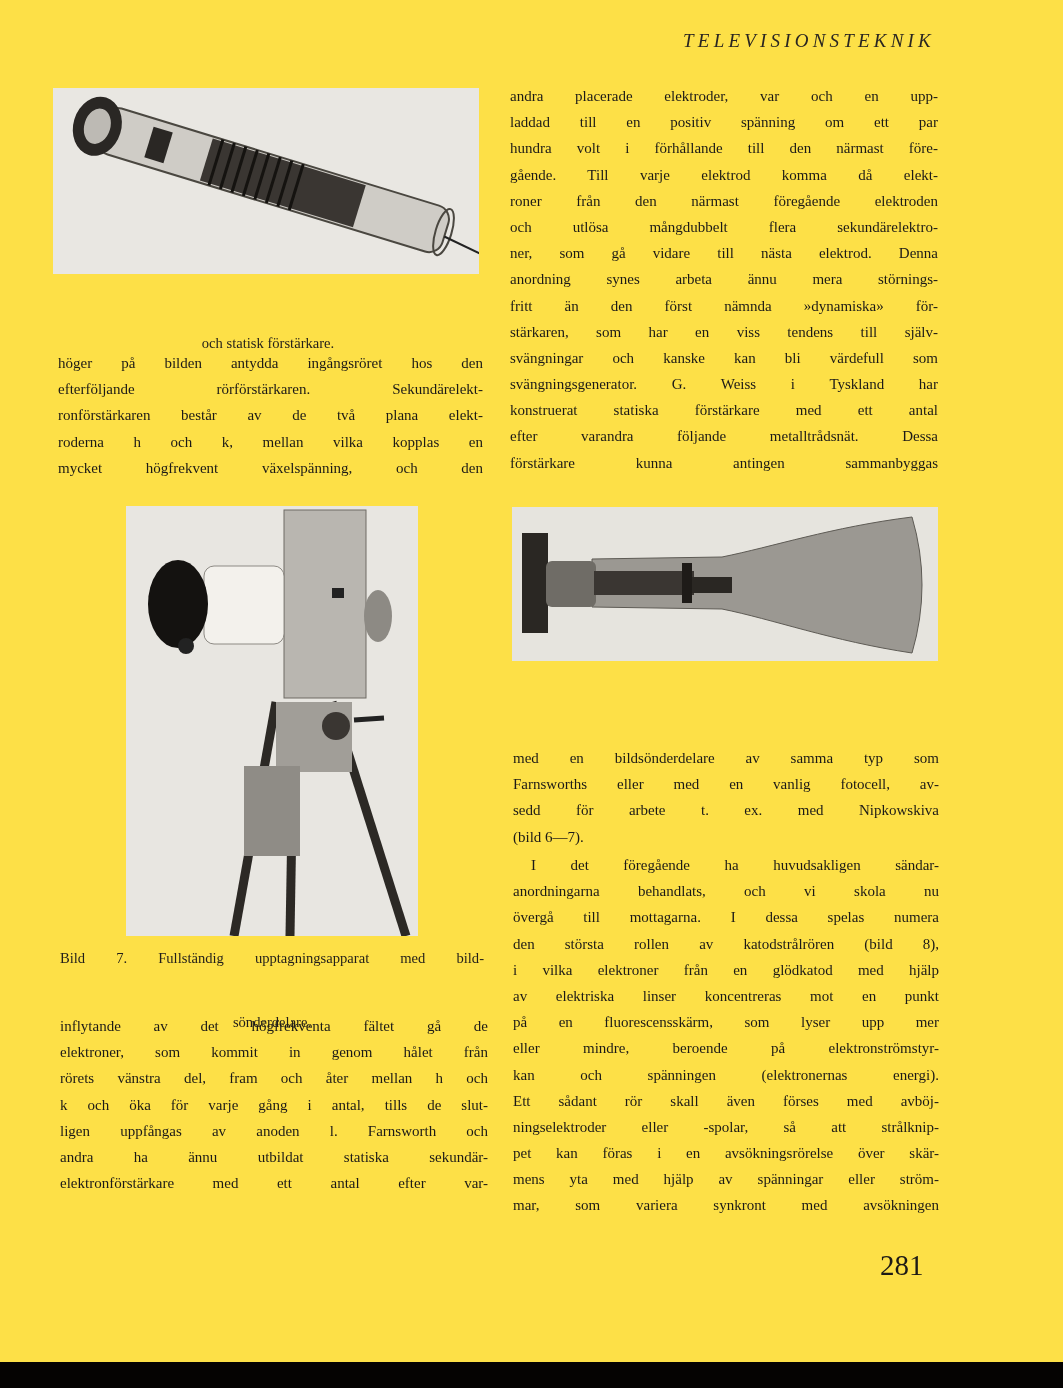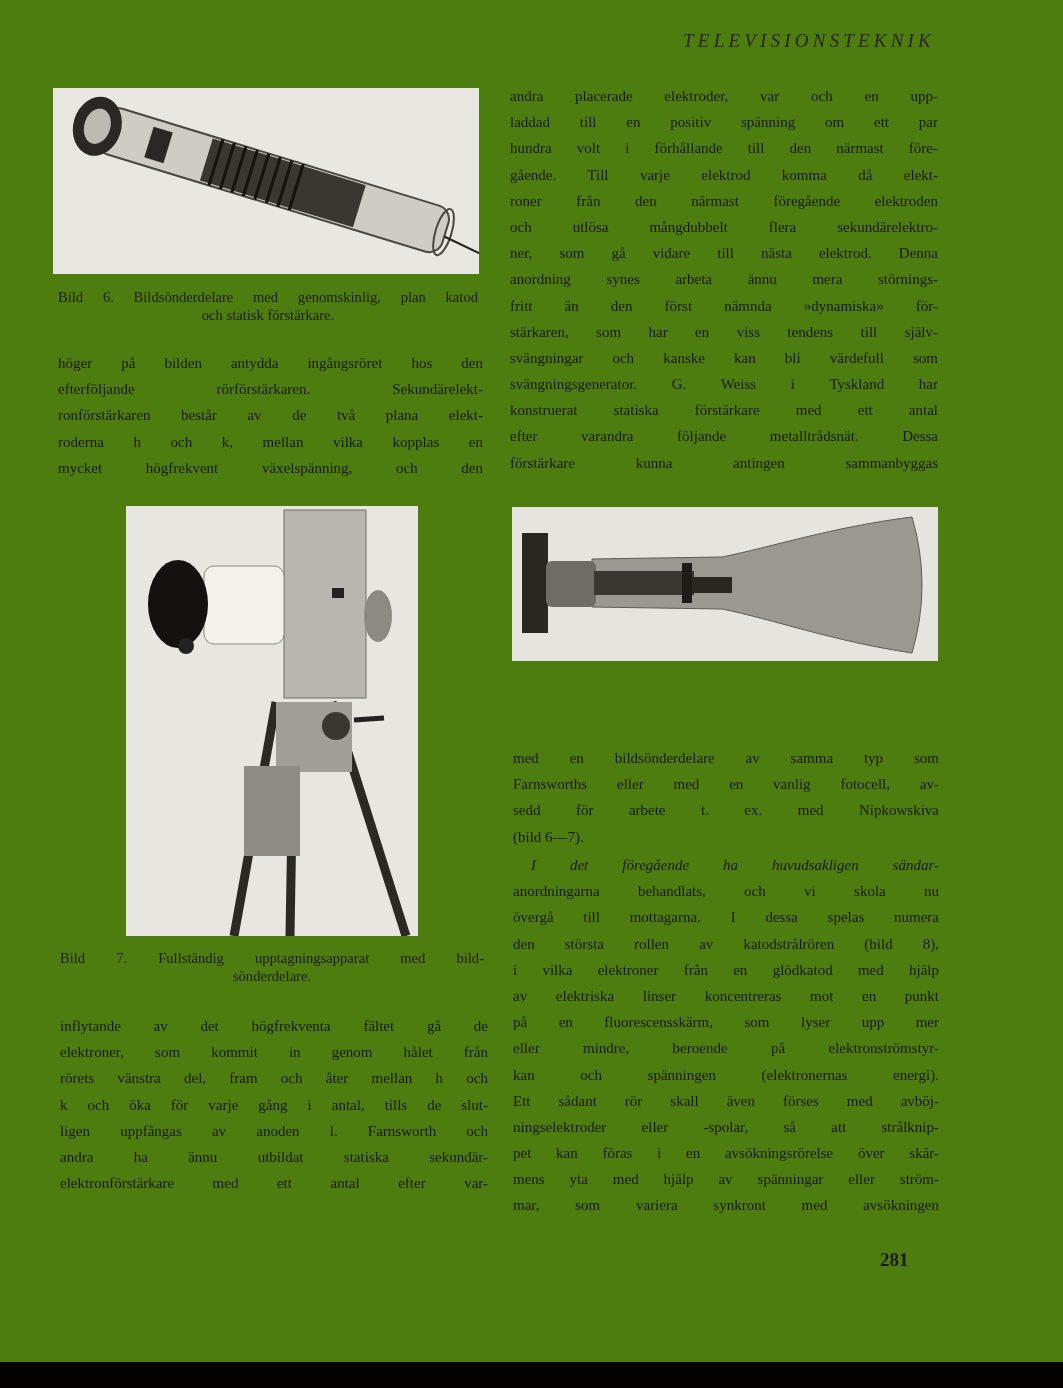--- a/index.html
+++ b/index.html
@@ -9,7 +9,7 @@
     font-family:"DejaVu Serif", "Liberation Serif", serif;
     color:#1c1a17;
   }
-  .page { position:absolute; left:0; top:0; width:1063px; height:1362px; background:#4d7c0f; }
+  .page { position:absolute; left:0; top:0; width:1063px; height:1362px; background:#fde047; }
   .bottom-bar { position:absolute; left:0; top:1362px; width:1063px; height:26px; background:#050302; }
   .running-head {
     position:absolute; left:600px; top:30px; width:335px; text-align:right;

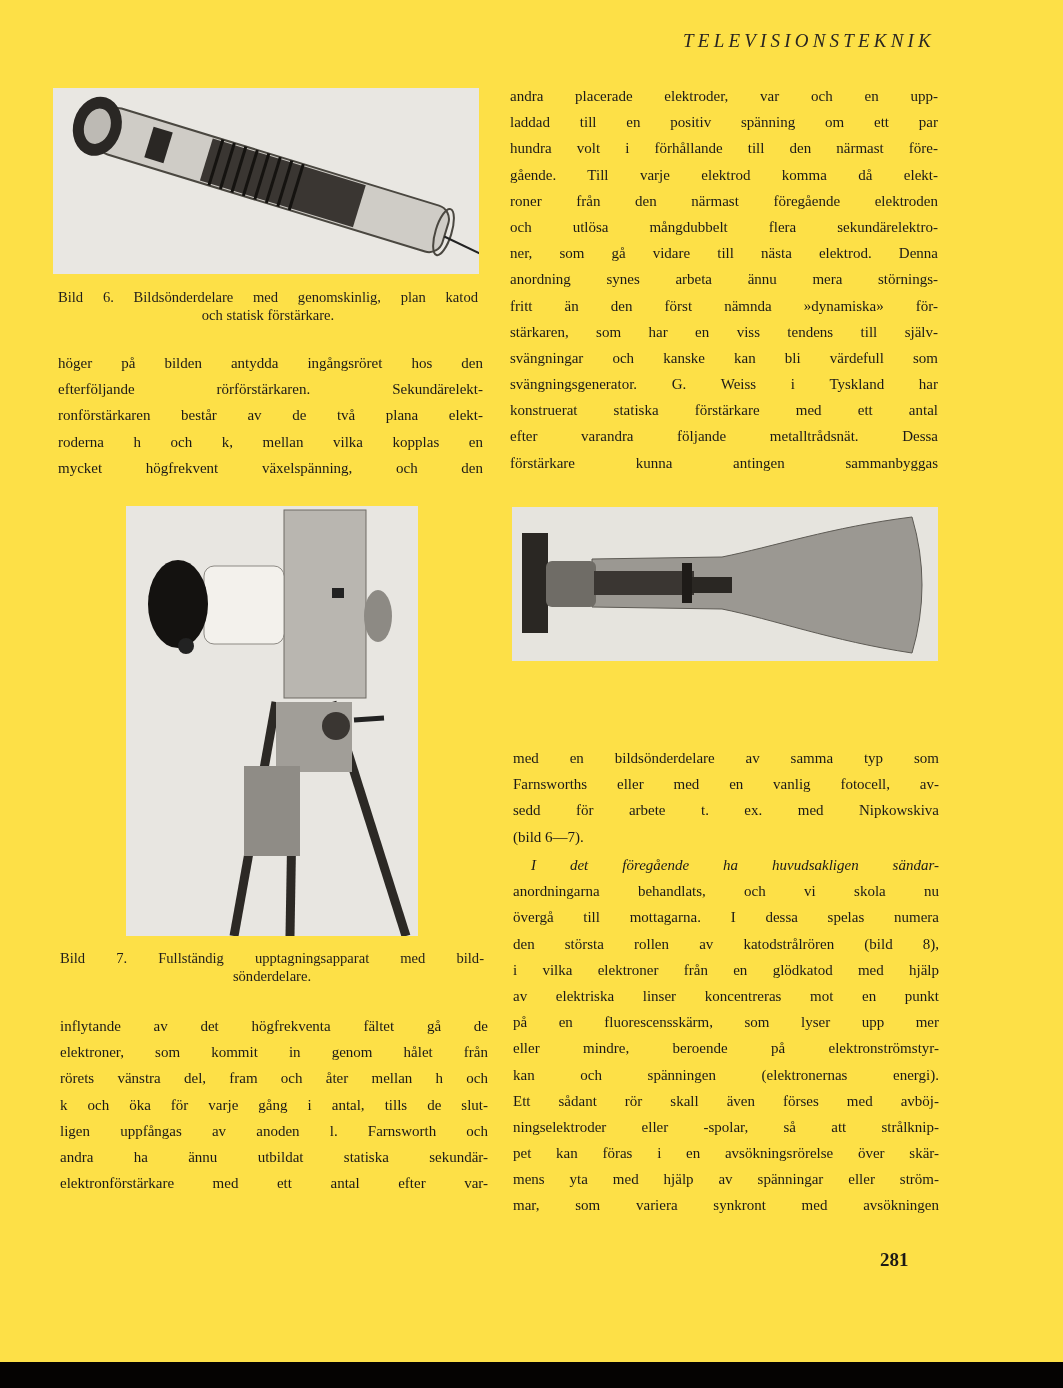--- a/index.html
+++ b/index.html
@@ -69,7 +69,6 @@
     </svg>
   </div>
   <div class="caption col" style="left:58px;top:289px;width:420px;">
-    <div class="cl">Bild 6.  Bildsönderdelare med genomskinlig, plan katod</div>
     <div class="cl center">och statisk förstärkare.</div>
   </div>
 

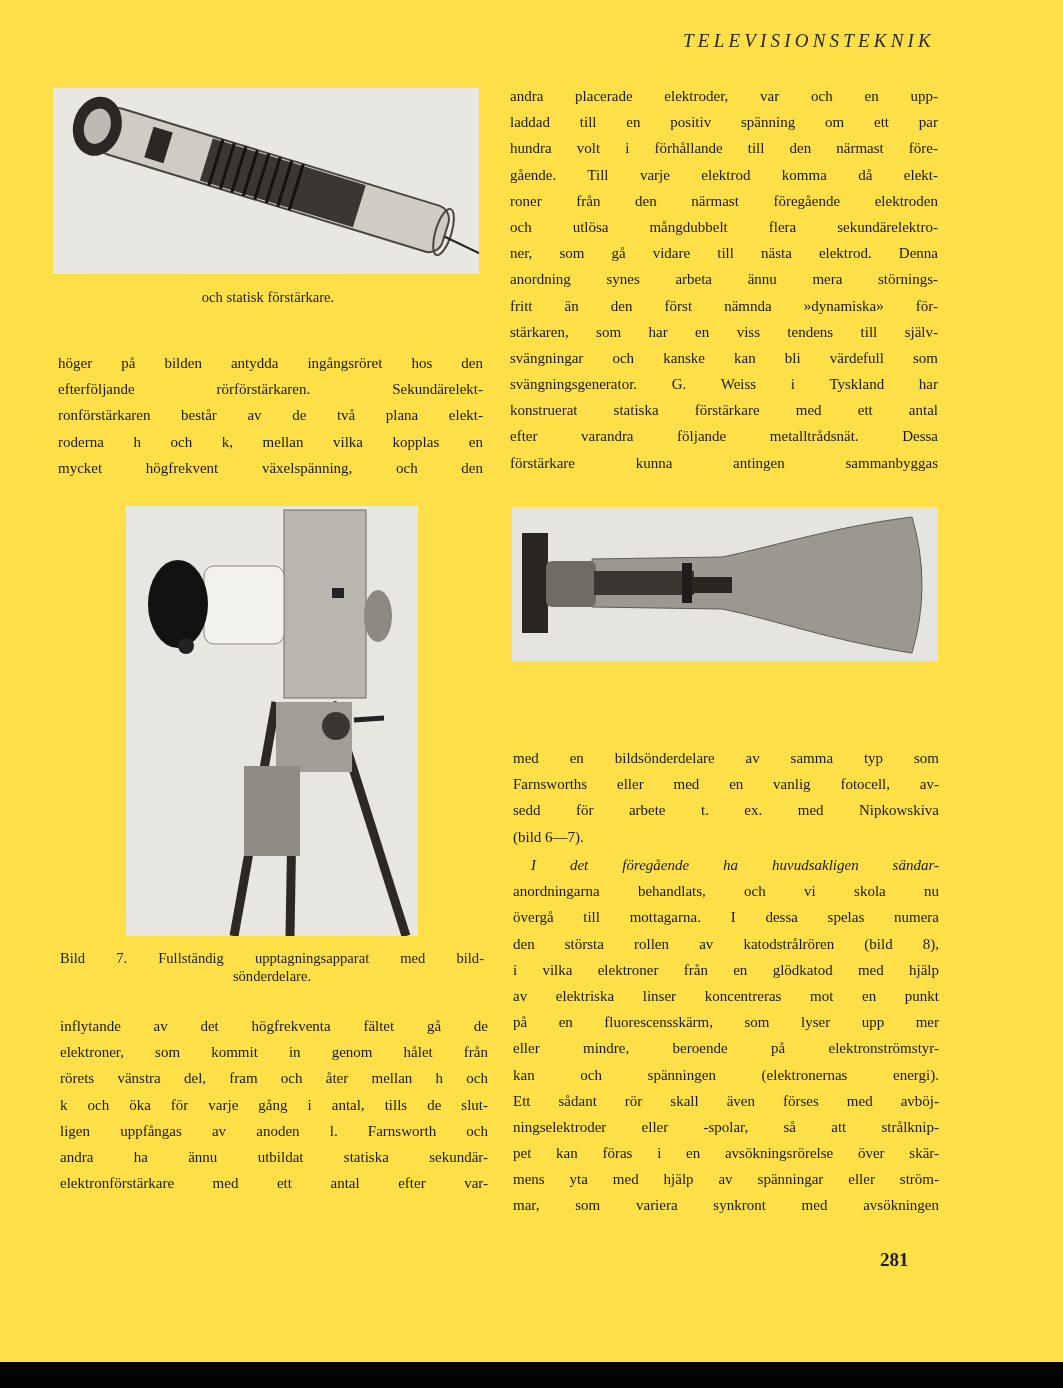--- a/index.html
+++ b/index.html
@@ -29,7 +29,7 @@
     font-family:"Liberation Serif", serif; font-size:14.6px; line-height:17.5px; color:#211e1a;
   }
   .caption .cl { text-align:justify; text-align-last:justify; white-space:nowrap; }
-  .caption .cl.center { text-align:right; text-align-last:center; }
+  .caption .cl.center { text-align:right; text-align-last:center;margin-top:46px; }
   .figure { position:absolute; background:#e7e5df; overflow:hidden; }
   .figure svg { display:block; width:100%; height:100%; }
   .page-number {

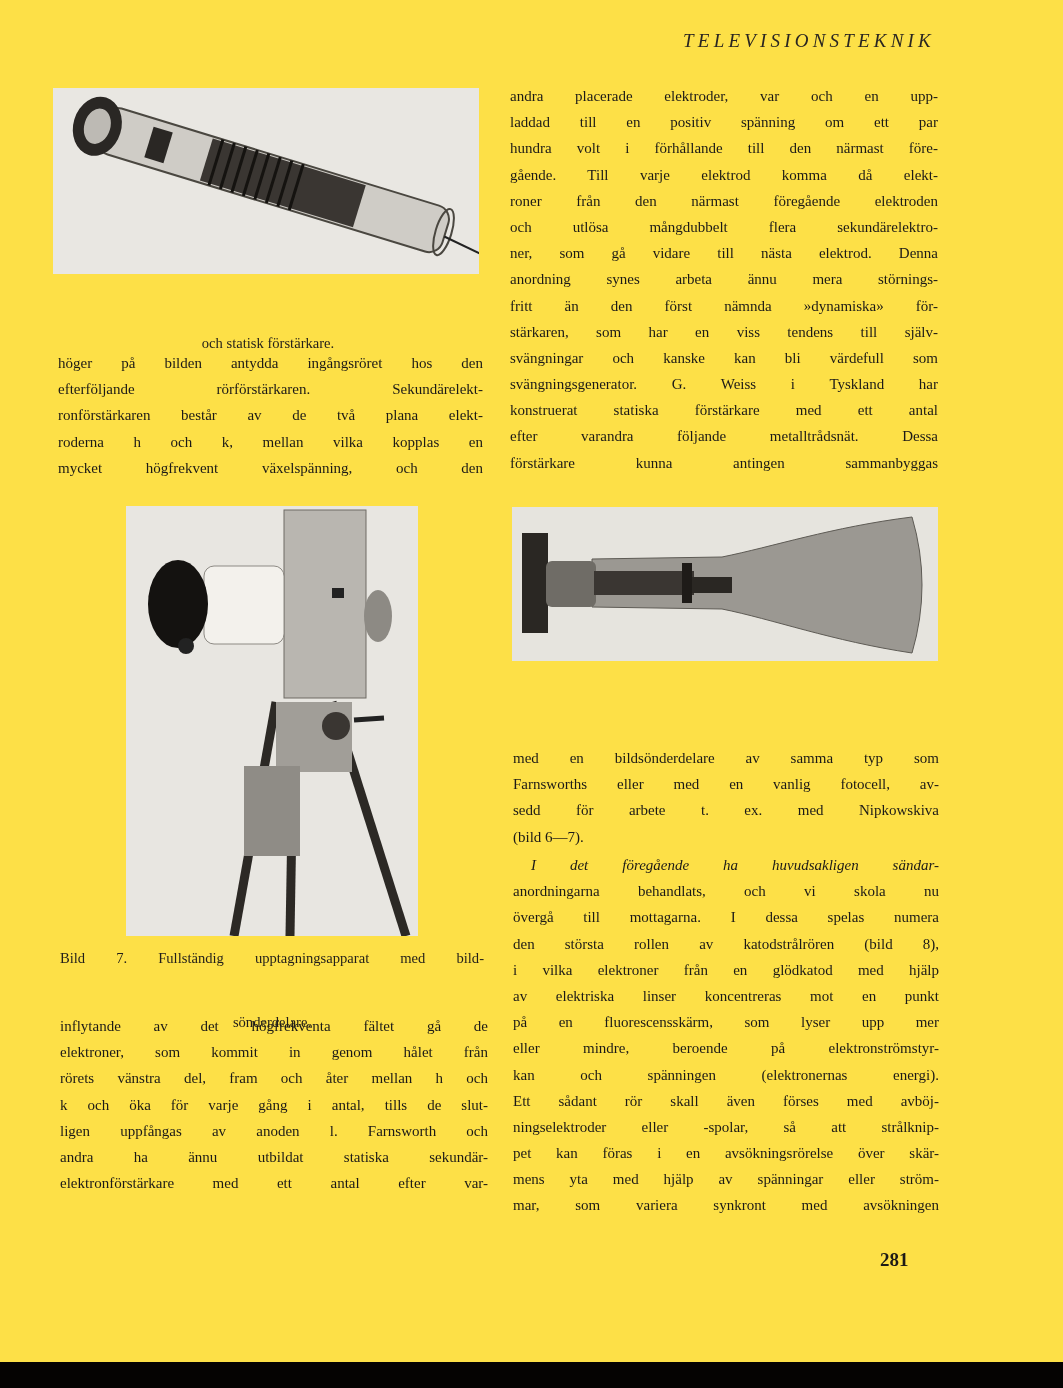--- a/index.html
+++ b/index.html
@@ -24,7 +24,7 @@
     color:#1c1a17;
   }
   .line.last { text-align-last:left; }
-  .line.indent { padding-left:18px; box-sizing:border-box;font-style:italic; }
+  .line.indent { padding-left:18px; box-sizing:border-box; }
   .caption {
     font-family:"Liberation Serif", serif; font-size:14.6px; line-height:17.5px; color:#211e1a;
   }

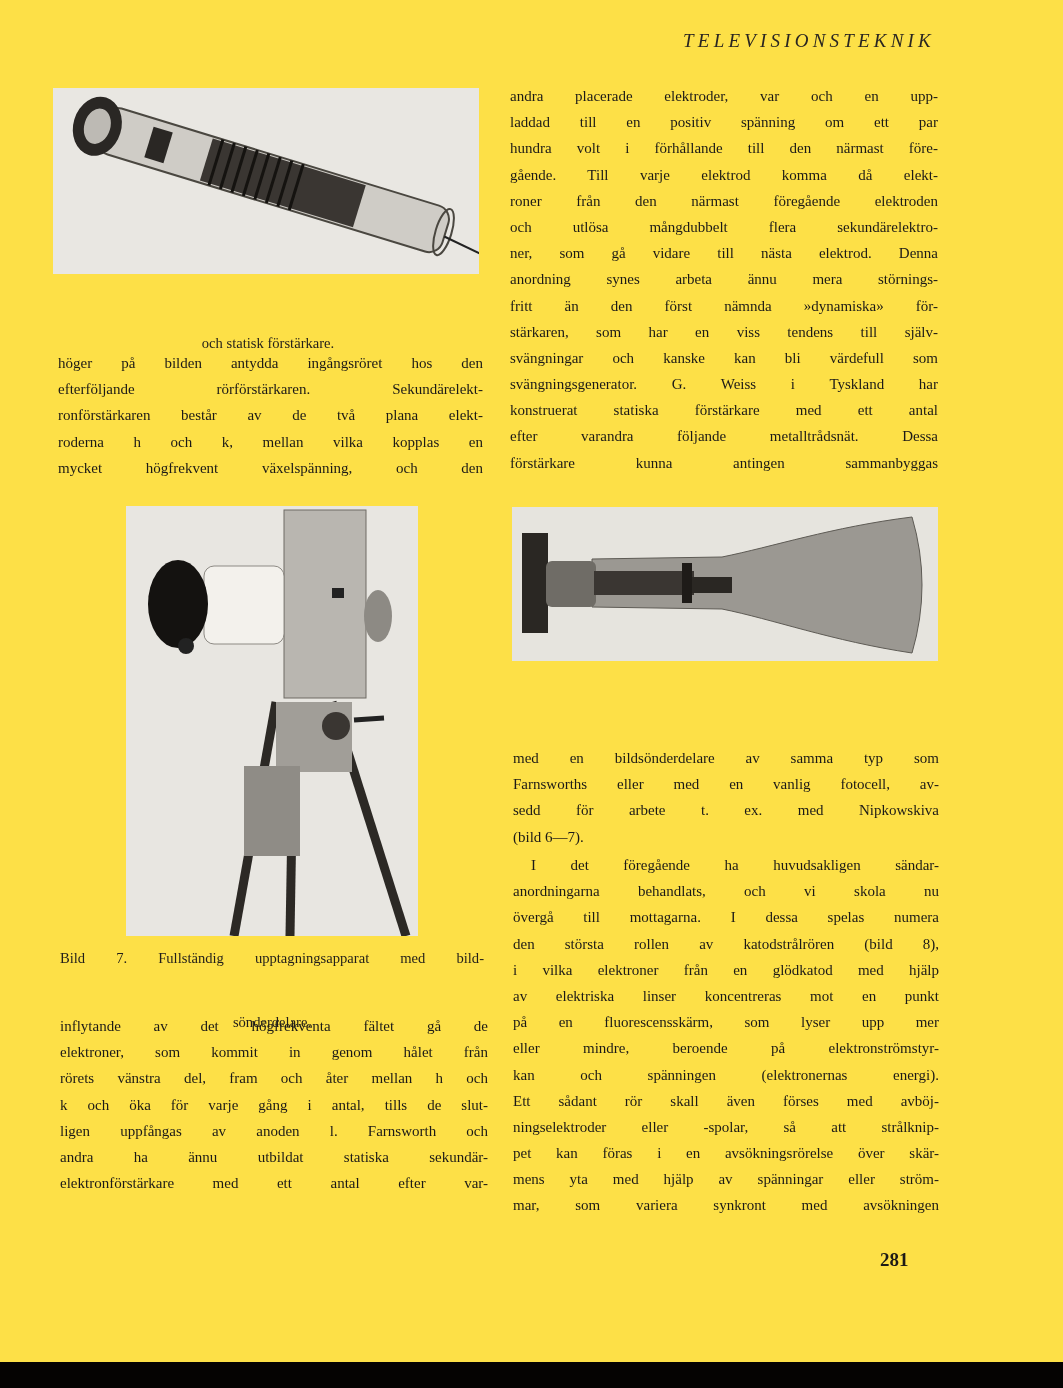--- a/index.html
+++ b/index.html
@@ -34,7 +34,7 @@
   .figure svg { display:block; width:100%; height:100%; }
   .page-number {
     position:absolute; left:880px; top:1249px; font-family:"Liberation Serif", serif;
-    font-size:19px; font-weight:bold; color:#1d1a16;
+    font-size:29px; font-weight:normal; color:#1d1a16;
   }
 </style>
 </head>

